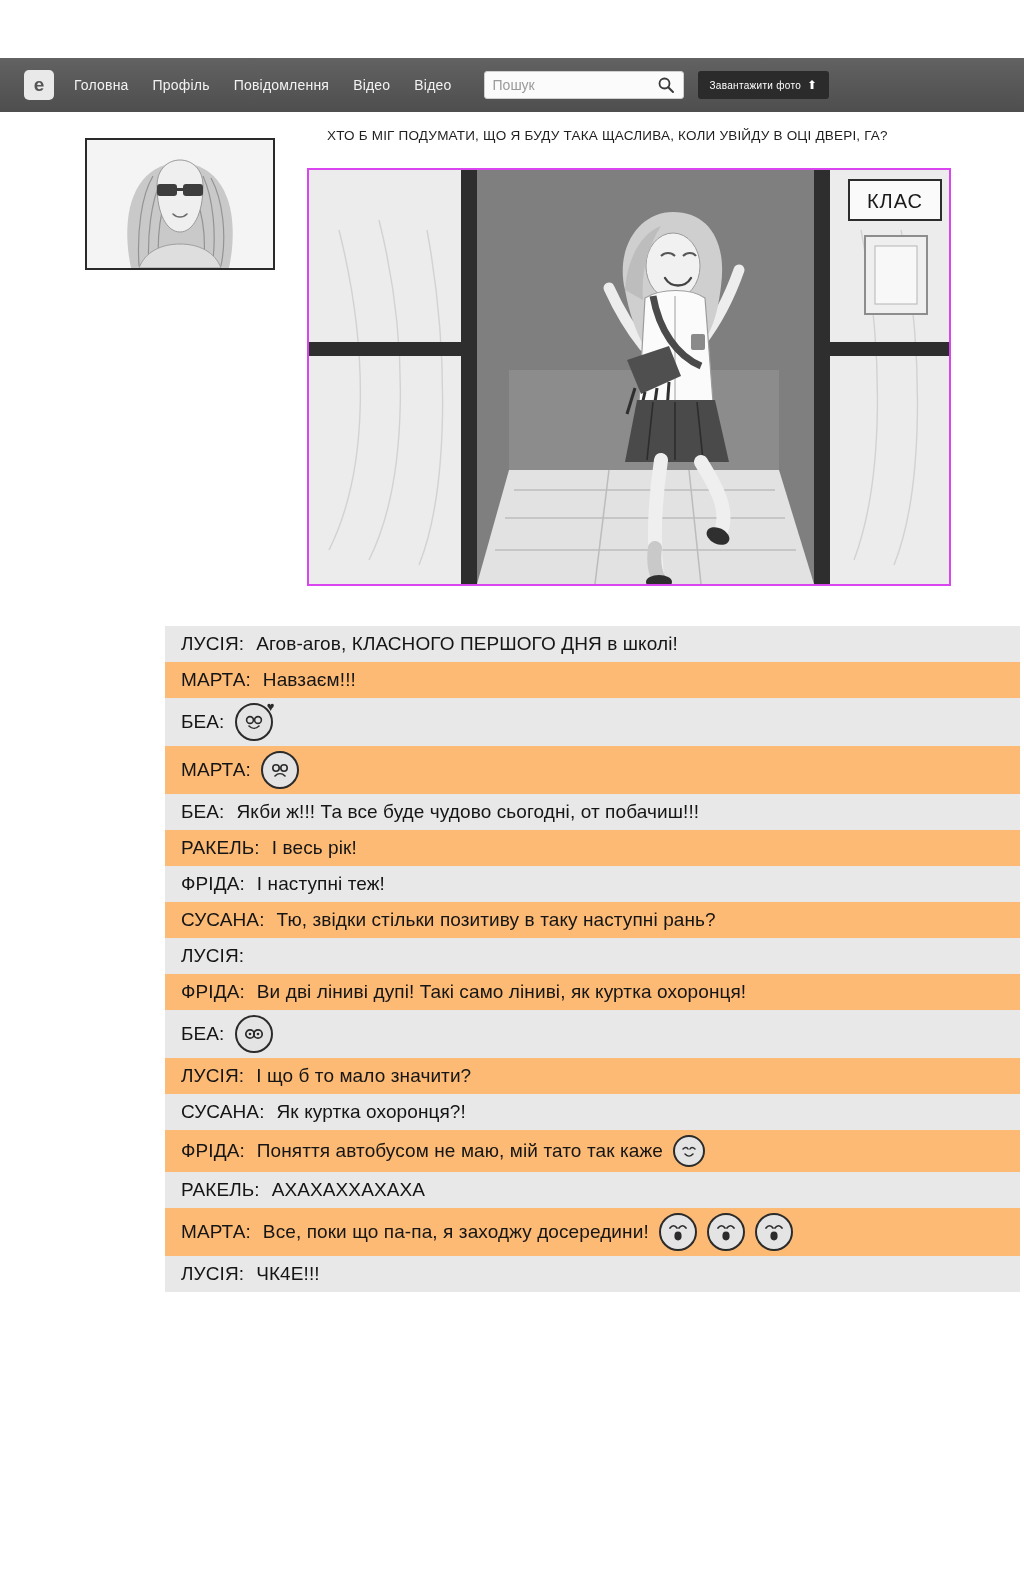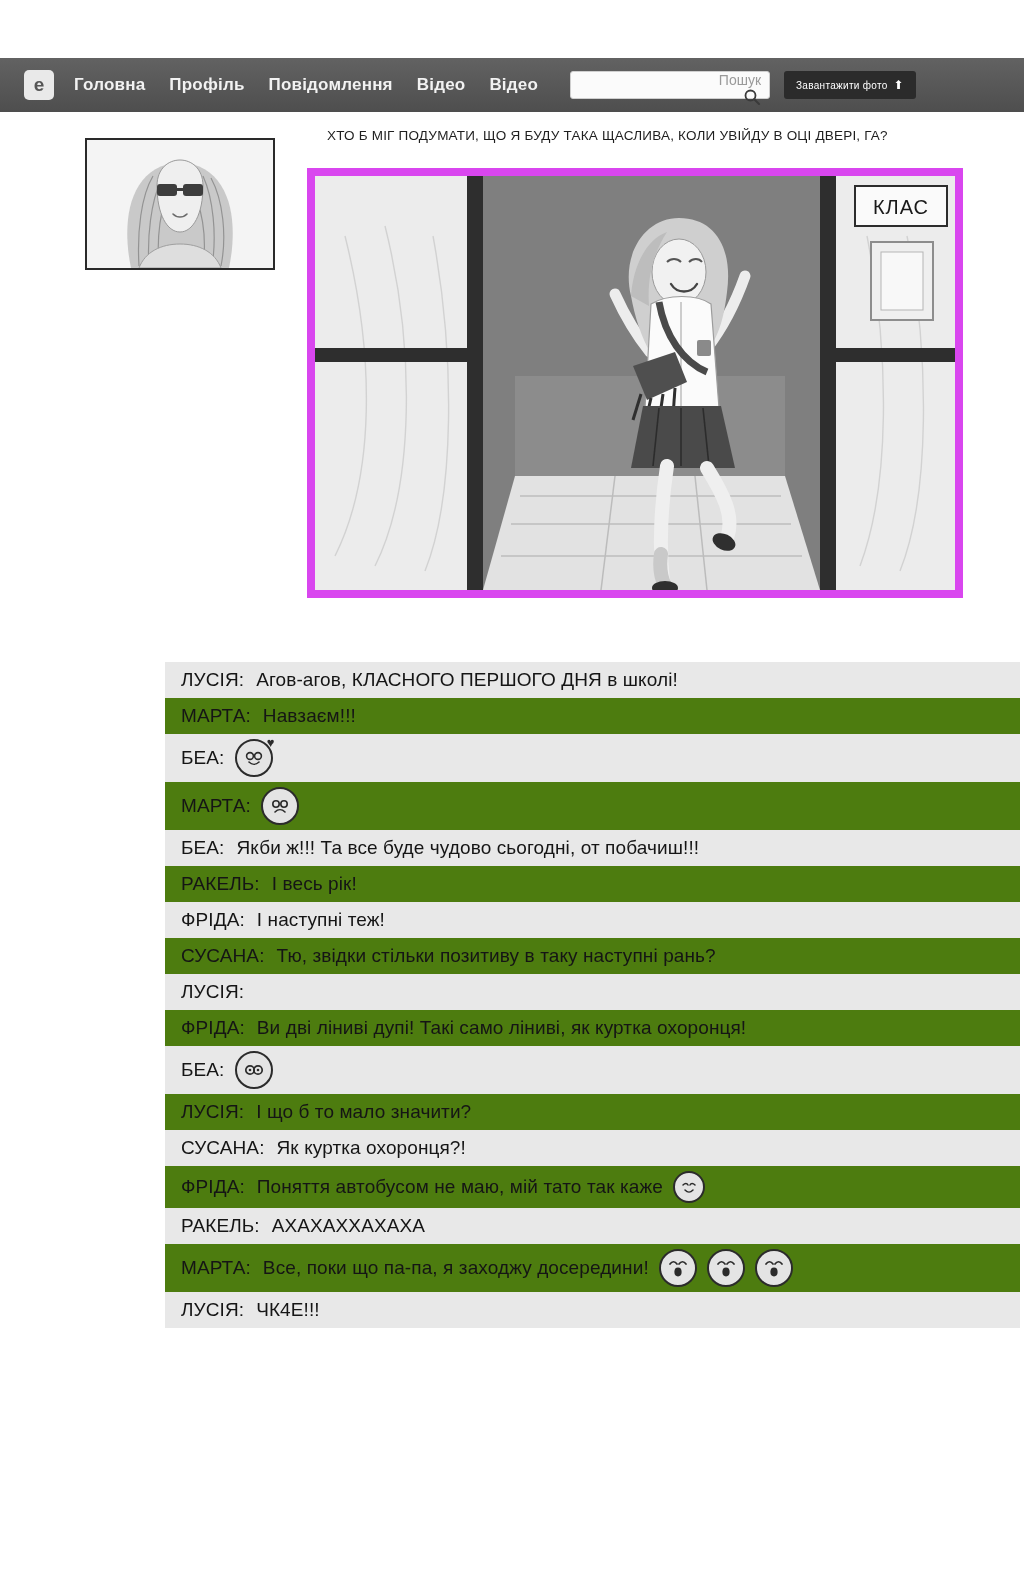--- a/index.html
+++ b/index.html
@@ -46,11 +46,10 @@
   }
   .nav-link {
     color: #f2f2f2;
-    font-size: 17px;
+    font-size: 14px;
     margin-right: 24px;
     white-space: nowrap;
     letter-spacing: 0.2px;
-    font-weight: bold;
   }
   .search-box {
     width: 200px;

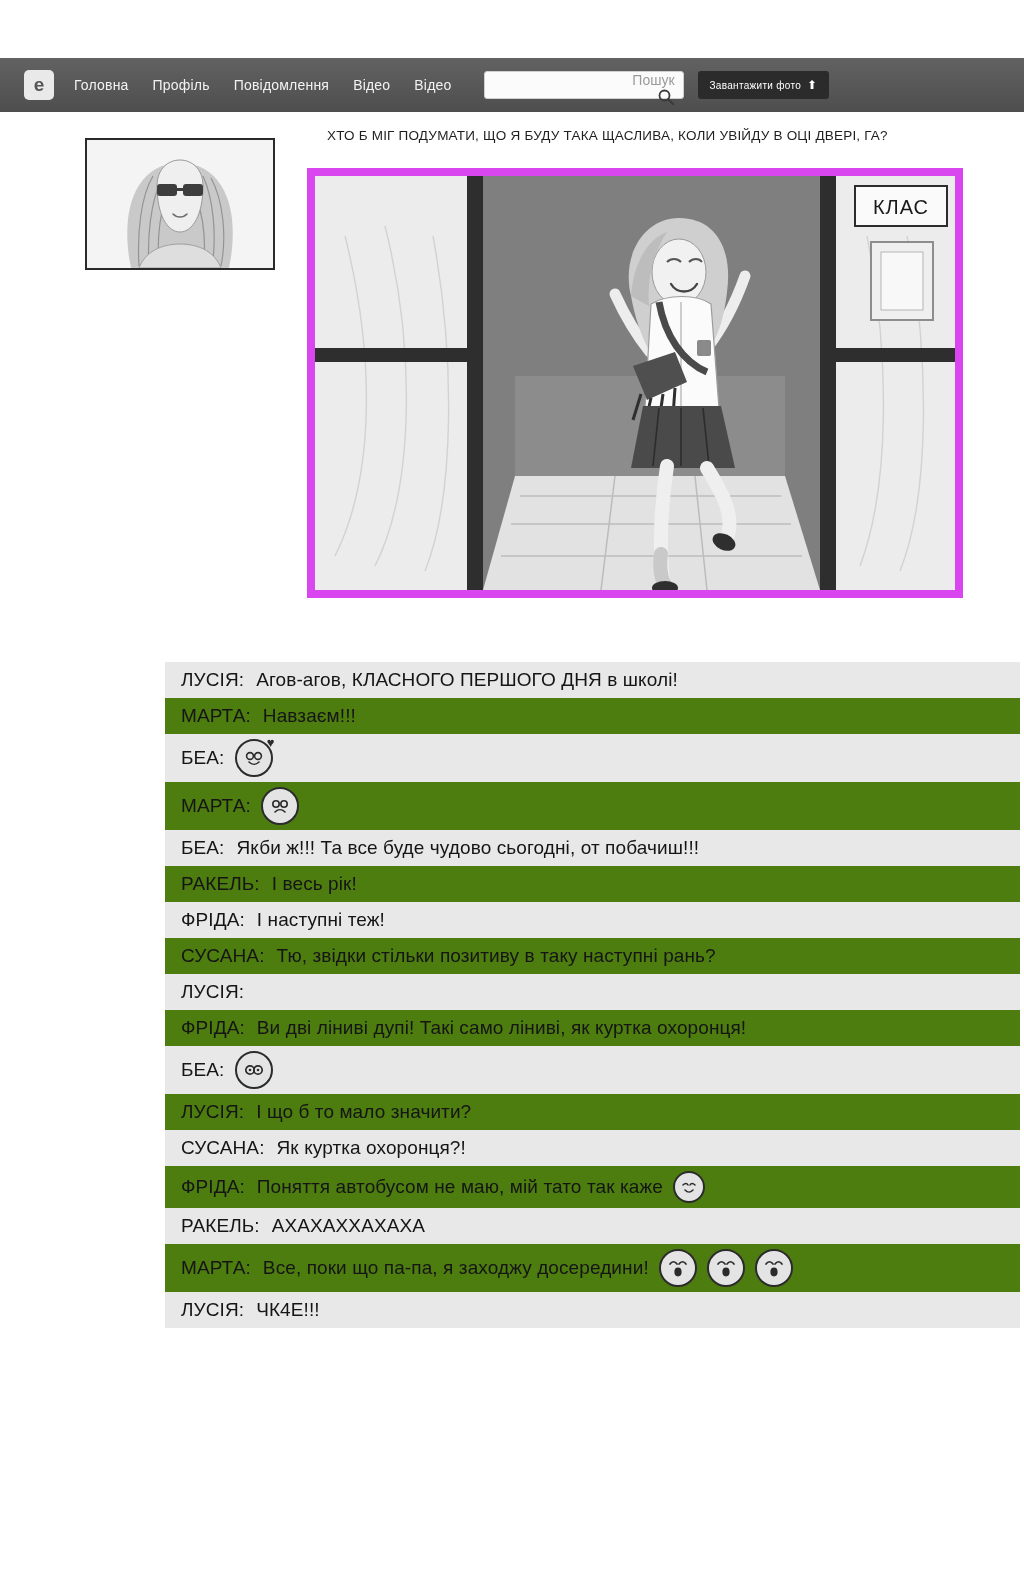--- a/index.html
+++ b/index.html
@@ -58,12 +58,11 @@
     border: 1px solid #cfcfcf;
     border-radius: 3px;
     display: flex;
-    align-items: flex-end;
+    align-items: center;
     padding: 0 8px;
     margin-left: 8px;
     box-sizing: border-box;
     position: relative;
-    flex-direction: column;
   }
   .search-placeholder {
     color: #9a9a9a;

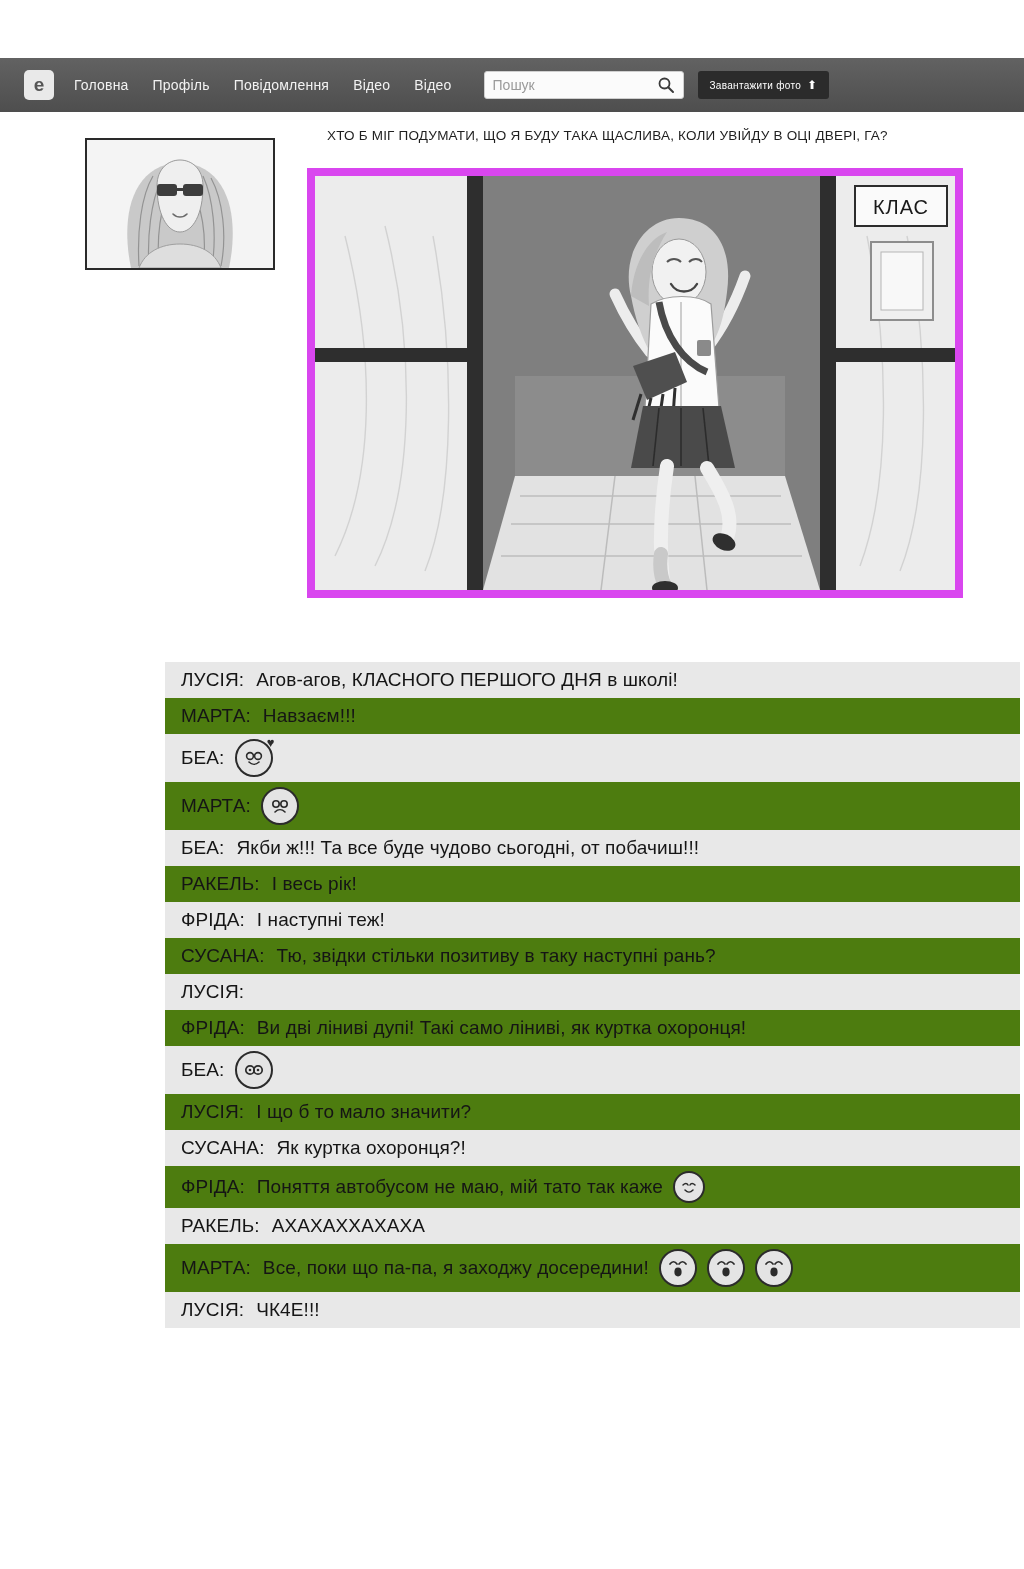--- a/index.html
+++ b/index.html
@@ -113,7 +113,7 @@
     top: 168px;
     width: 640px;
     height: 414px;
-    border: 8px solid #d946ef;
+    border: 2px solid #d946ef;
     background: #dcdcdc;
     overflow: hidden;
   }

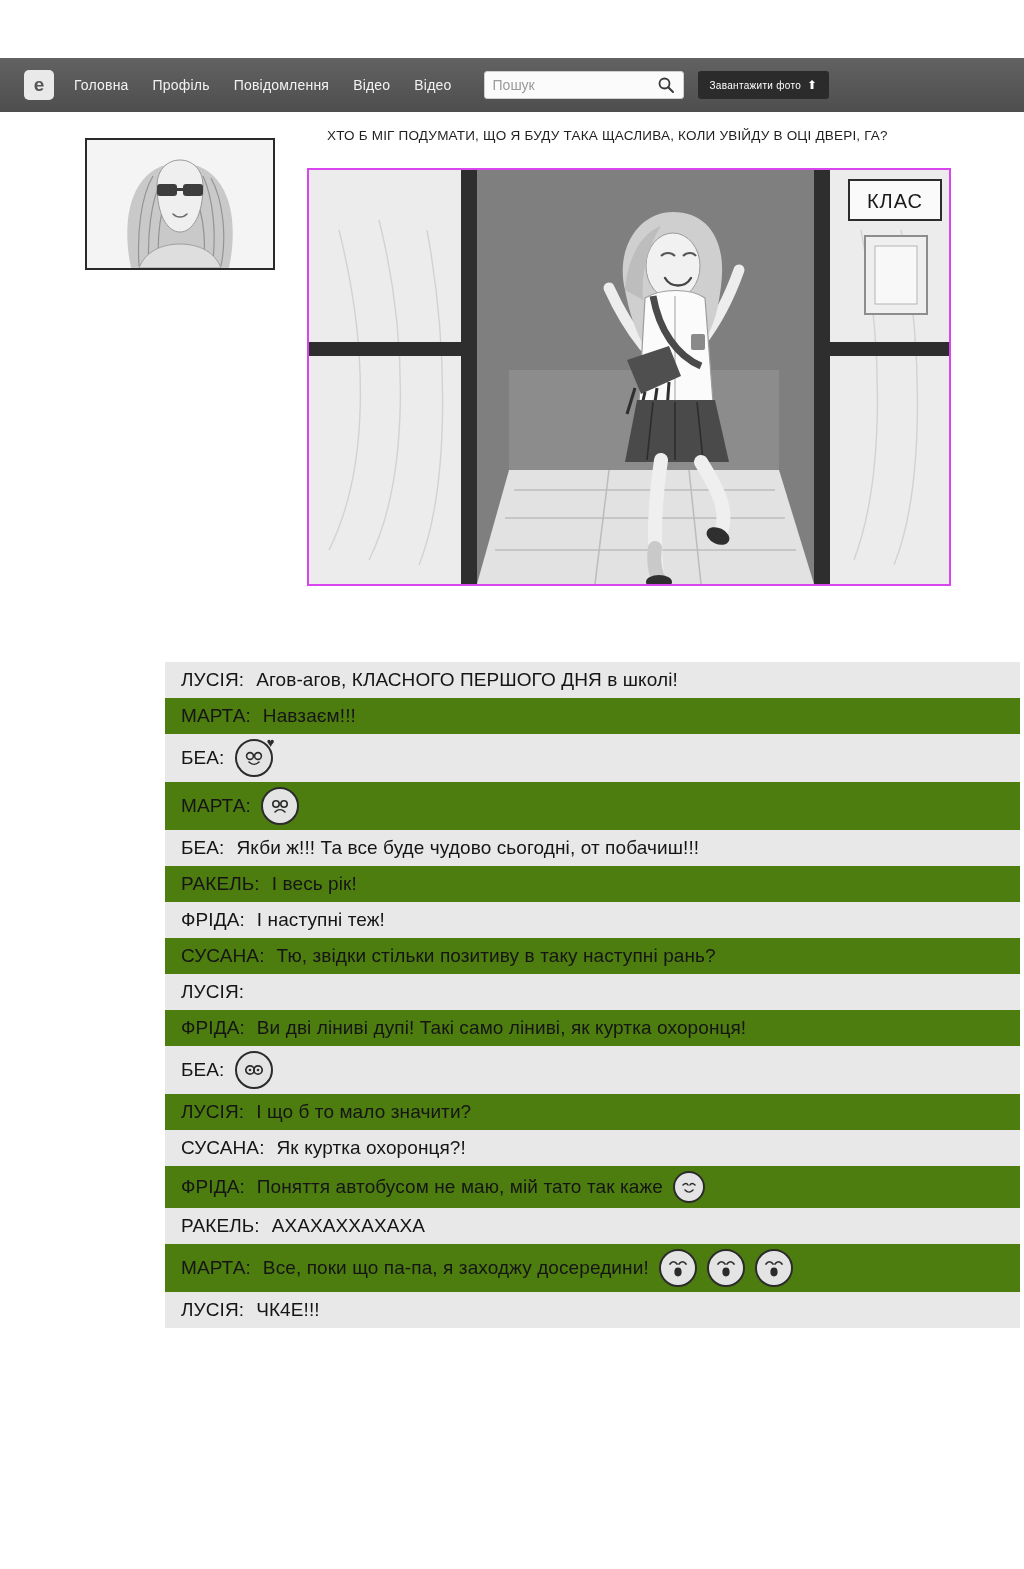--- a/index.html
+++ b/index.html
@@ -122,7 +122,7 @@
   .chat {
     position: absolute;
     left: 165px;
-    top: 662px;
+    top: 626px;
     width: 855px;
   }
   .msg {

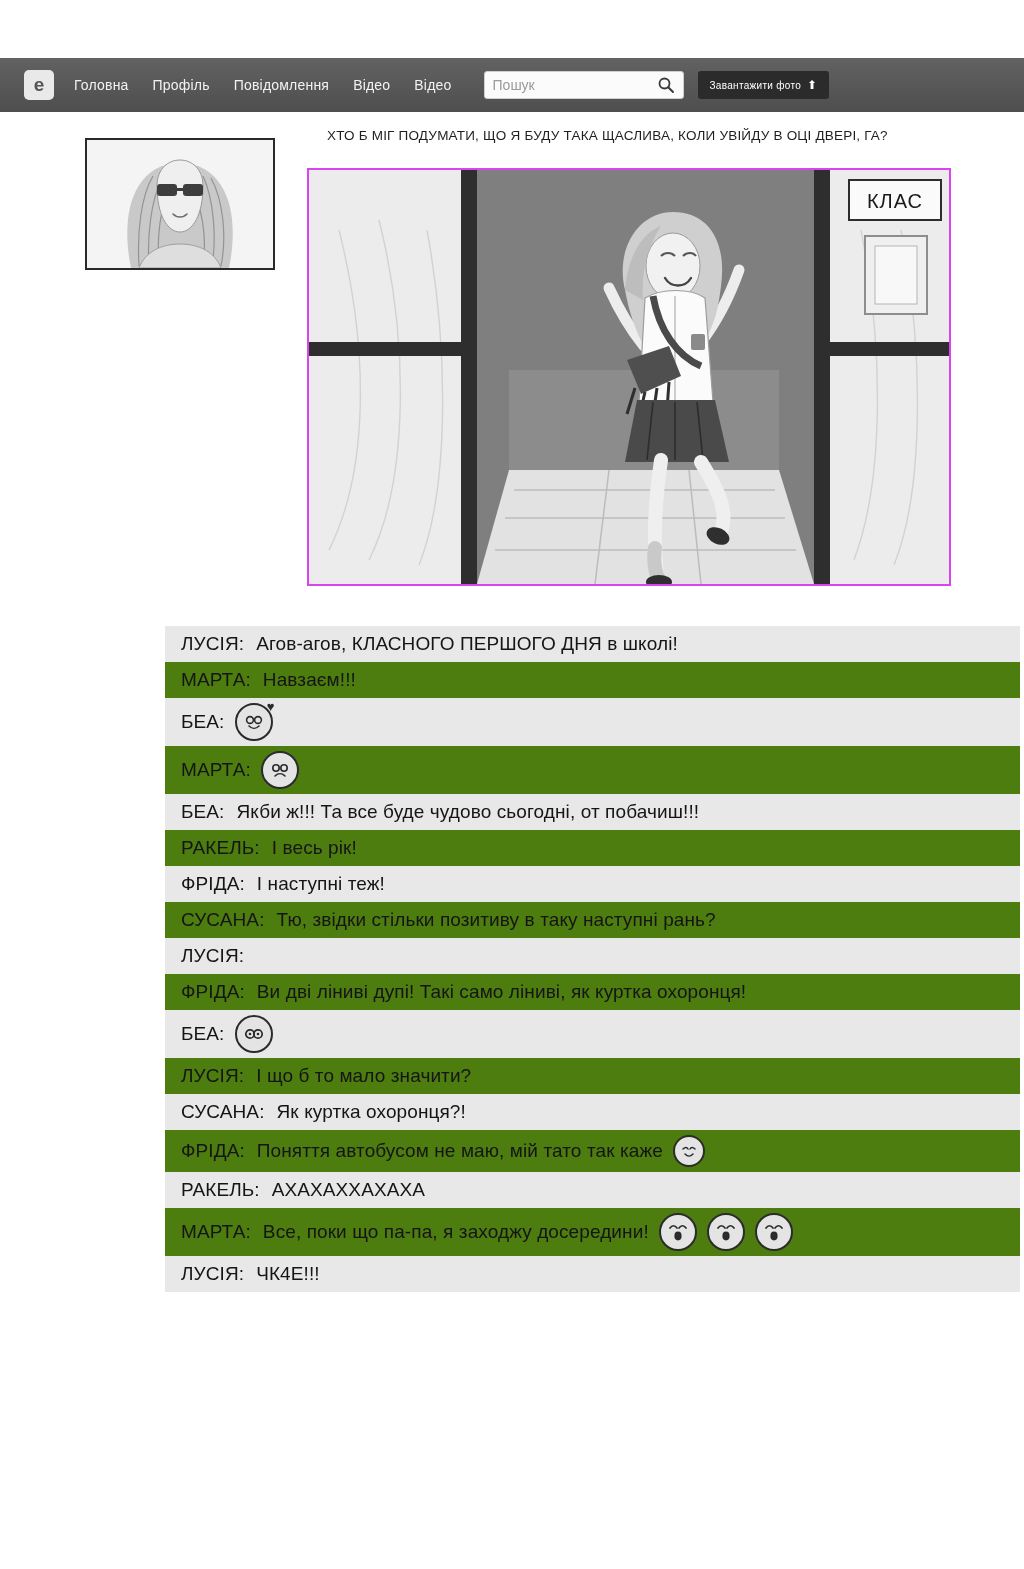--- a/index.html
+++ b/index.html
@@ -136,7 +136,7 @@
     letter-spacing: 0.1px;
   }
   .msg.alt { background: #e8e8e8; }
-  .msg.plain { background: #4d7c0f; }
+  .msg.plain { background: #fdba74; }
   .speaker { font-weight: normal; white-space: nowrap; }
   .text { margin-left: 12px; white-space: nowrap; }
 

